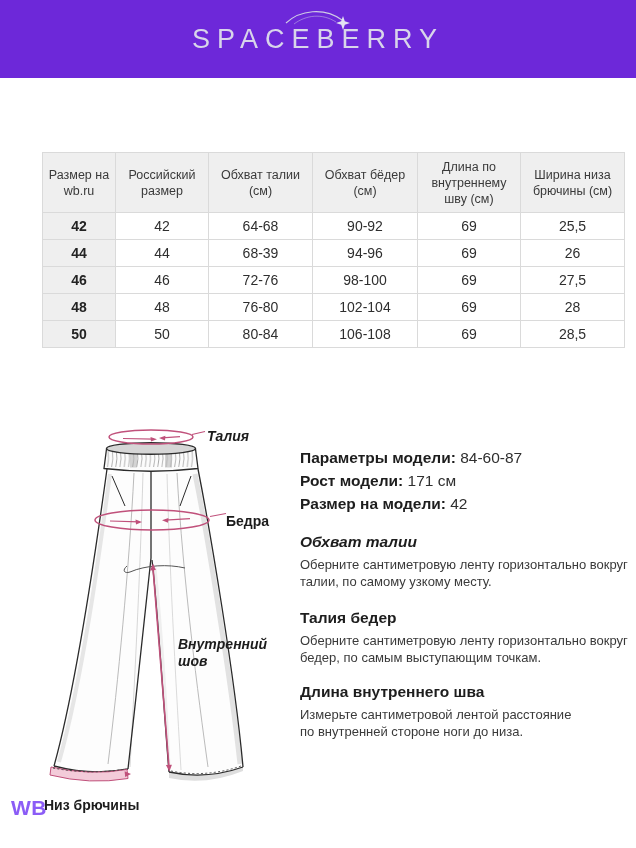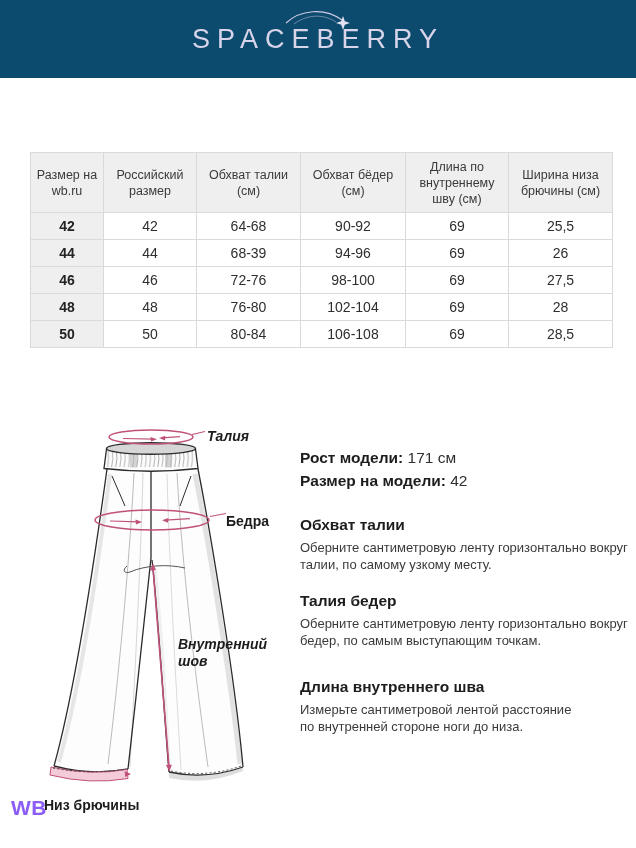--- a/index.html
+++ b/index.html
@@ -16,7 +16,7 @@
   .brand-header {
     position: absolute; left: 0; top: 0;
     width: 636px; height: 78px;
-    background: #0c4a6e;
+    background: #6d28d9;
   }
   .brand-logo {
     position: absolute; left: 0; top: 24px; width: 100%;

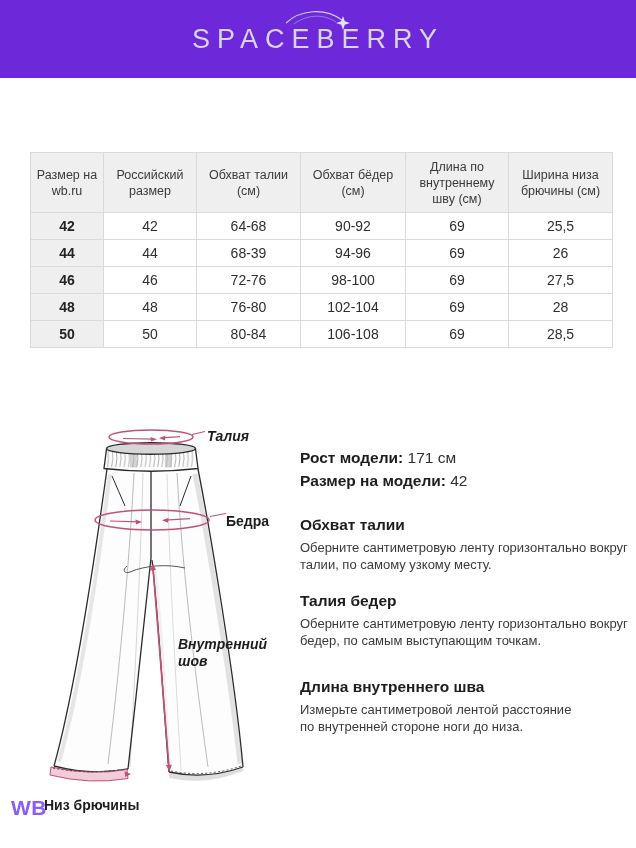--- a/index.html
+++ b/index.html
@@ -30,7 +30,7 @@
   }
 
   
-  .size-table-wrap { position: absolute; left: 30px; top: 152px; }
+  .size-table-wrap { position: absolute; left: 42px; top: 152px; }
   table.size-table {
     border-collapse: collapse;
     table-layout: fixed;

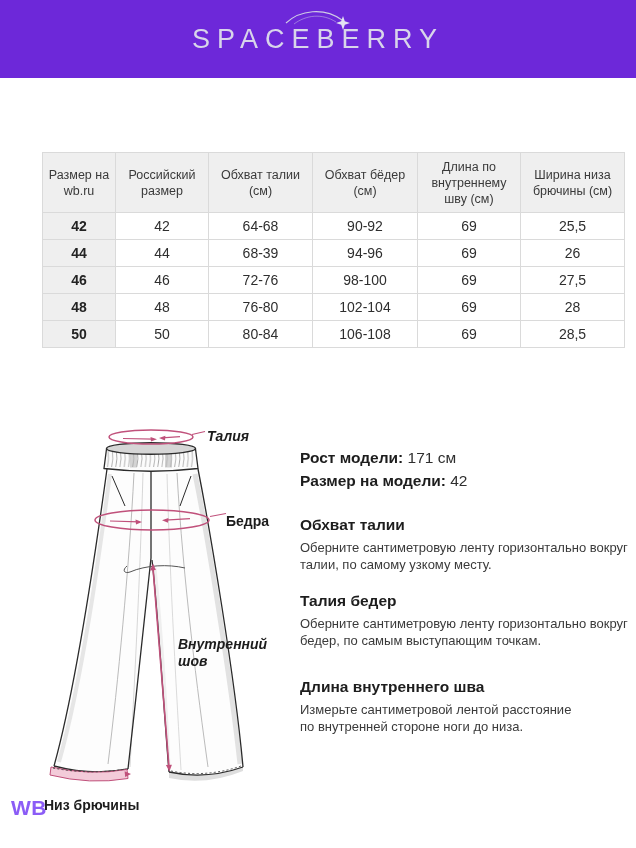--- a/index.html
+++ b/index.html
@@ -269,6 +269,7 @@
 <div class="diagram-label label-hem">Низ брючины</div>
 
 <div class="info-col">
+  <div class="model-line"><span class="lbl">Параметры модели:</span><span> 84-60-87</span></div>
   <div class="model-line"><span class="lbl">Рост модели:</span><span> 171 см</span></div>
   <div class="model-line"><span class="lbl">Размер на модели:</span><span> 42</span></div>
 

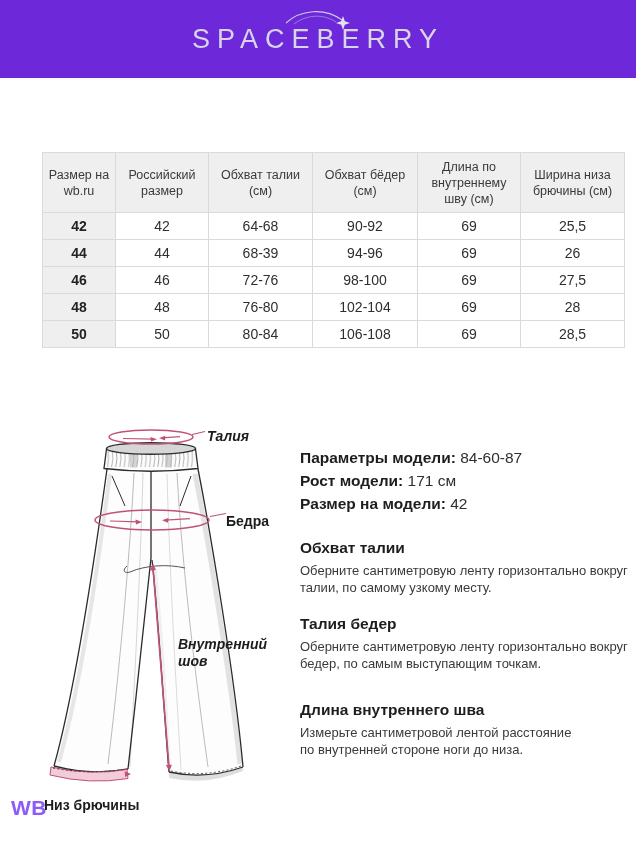--- a/index.html
+++ b/index.html
@@ -87,7 +87,7 @@
     font-size: 15.5px; font-weight: bold; color: #1d1d1d;
     line-height: 19px;
   }
-  .st-1 { margin-top: 23px; }
+  .st-1 { margin-top: 17px; font-style: italic; }
   .st-2 { margin-top: 18px; }
   .st-3 { margin-top: 28px; }
   .section-body {

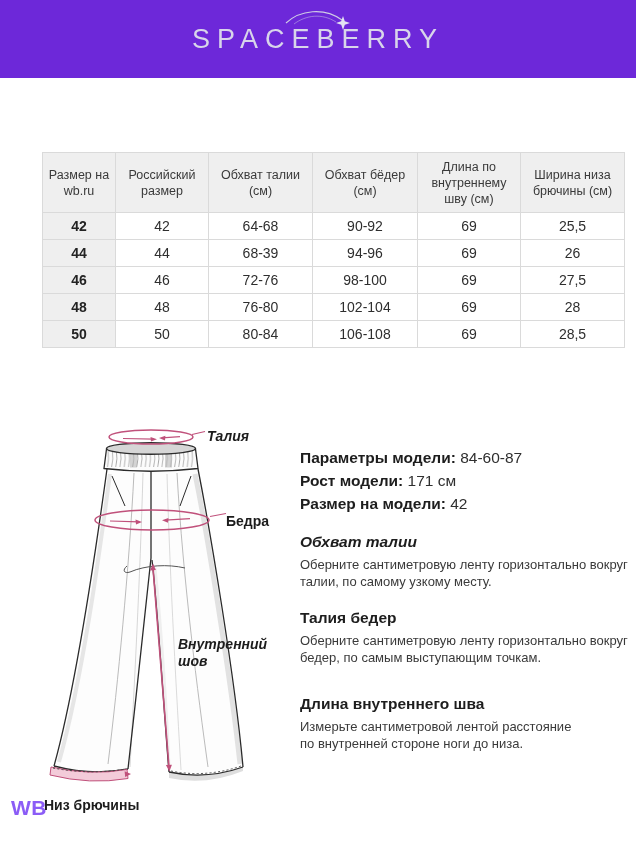--- a/index.html
+++ b/index.html
@@ -89,7 +89,7 @@
   }
   .st-1 { margin-top: 17px; font-style: italic; }
   .st-2 { margin-top: 18px; }
-  .st-3 { margin-top: 28px; }
+  .st-3 { margin-top: 16px; }
   .section-body {
     margin-top: 5px;
     font-size: 13px; line-height: 17px; color: #3a3a3a;

